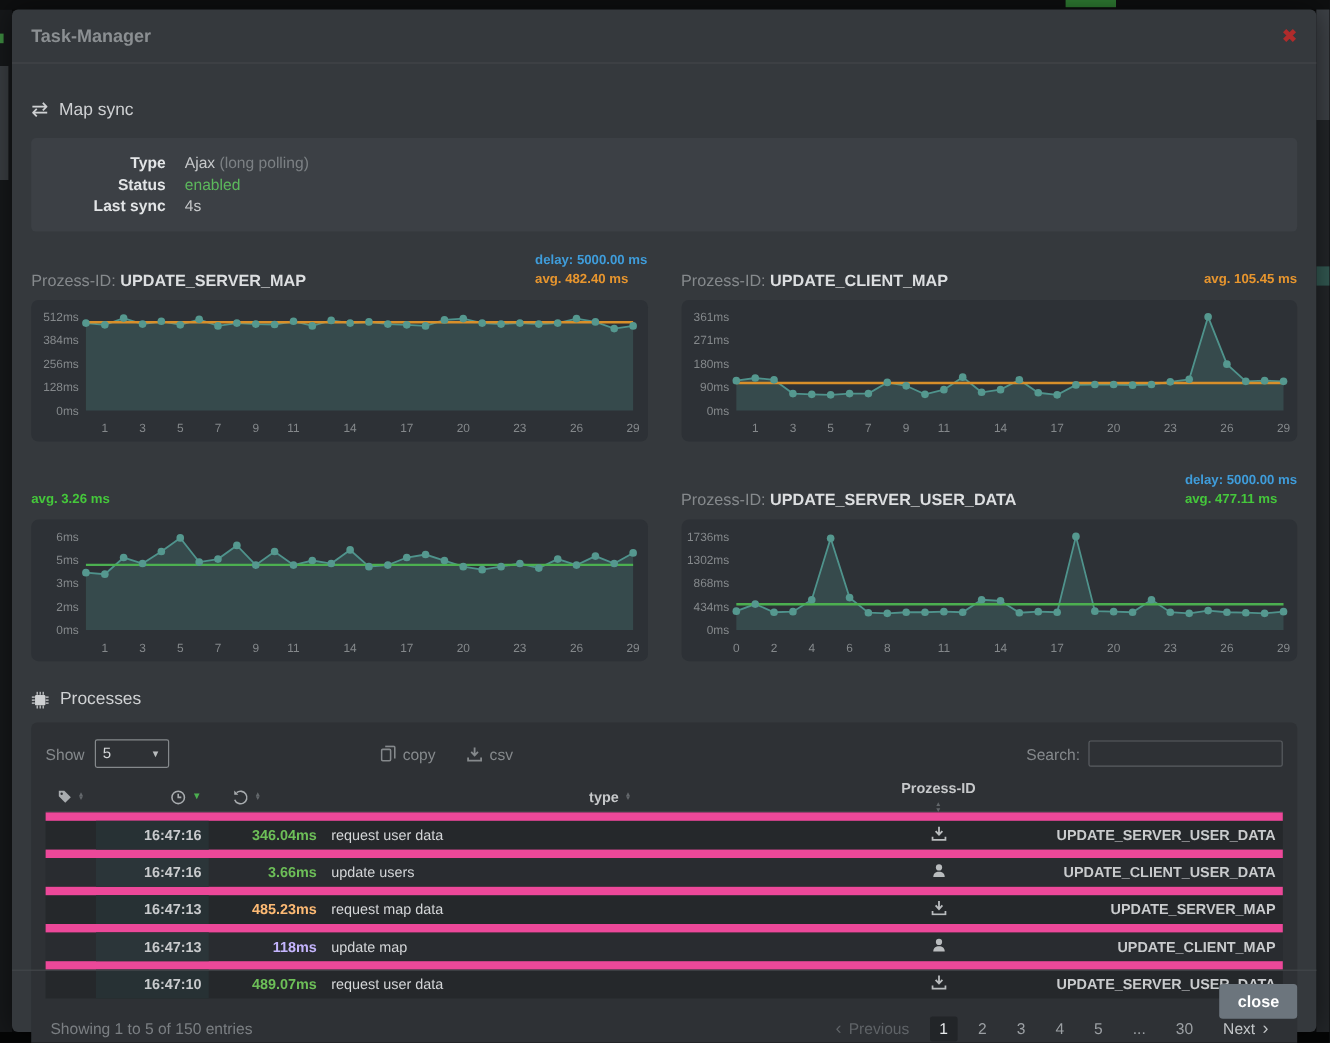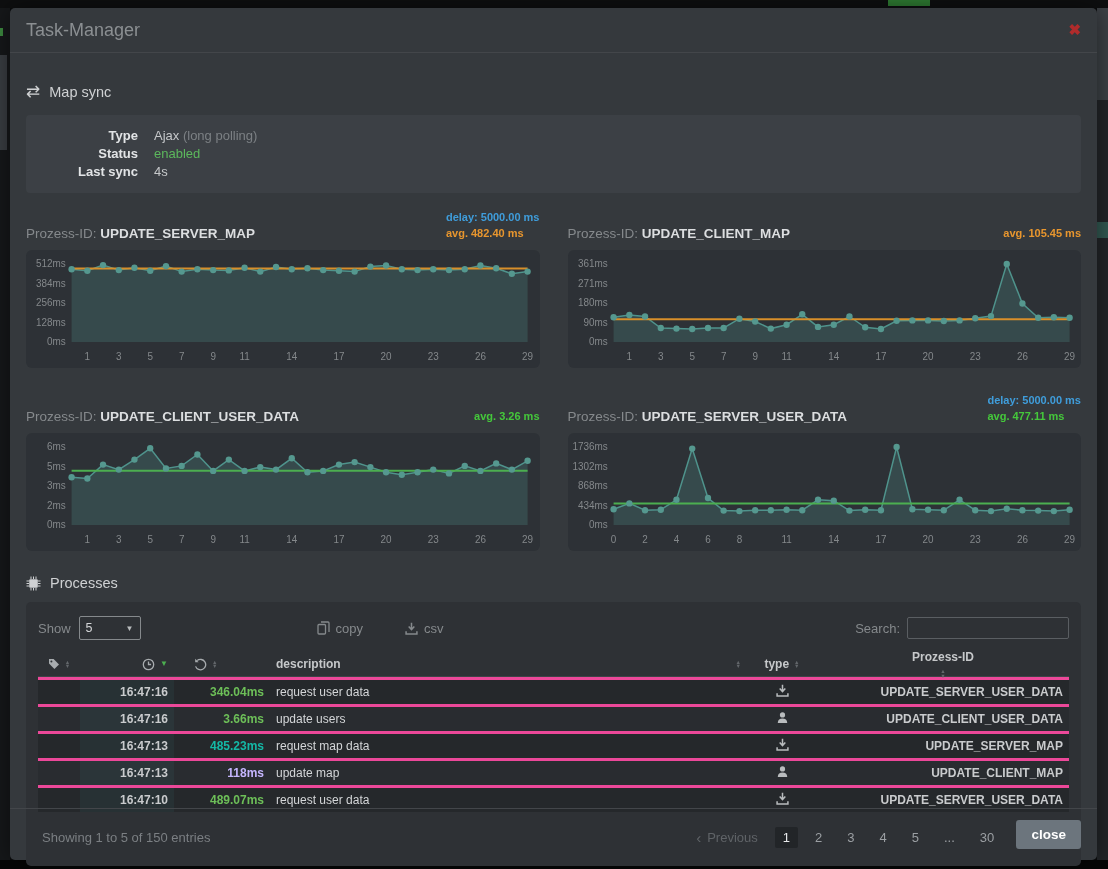--- a/index.html
+++ b/index.html
@@ -17,7 +17,7 @@
 
   .modal{position:absolute;left:10px;top:8px;width:1087px;height:852px;background:#35393d;border-radius:5px;box-shadow:0 0 24px rgba(0,0,0,.5);}
   .modal-header{height:44px;display:flex;align-items:center;justify-content:space-between;padding:0 16px;border-bottom:1px solid #43464a;}
-  .modal-title{color:#8b8f92;font-size:18px;}
+  .modal-title{color:#8b8f92;font-size:15px;font-weight:bold;}
   .close-x{color:#b02b2b;font-size:15px;font-weight:bold;cursor:pointer;}
   .modal-body{padding:0 16px;}
 

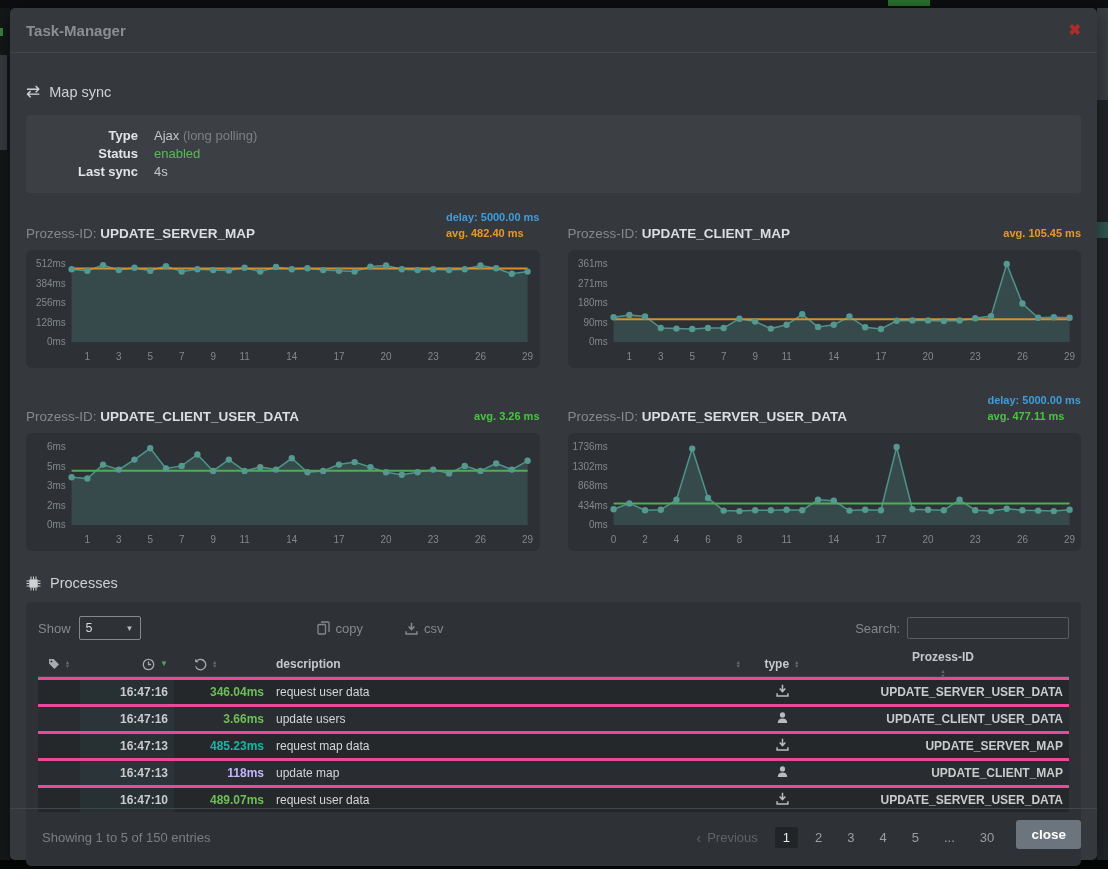--- a/index.html
+++ b/index.html
@@ -249,7 +249,6 @@
         </div>
         <div>
           <div class="chart-head">
-            <span class="chart-title">Prozess-ID: <b>UPDATE_CLIENT_USER_DATA</b></span>
             <span class="chart-stats">
               <div style="color:#45c83b">avg. 3.26 ms</div>
             </span>

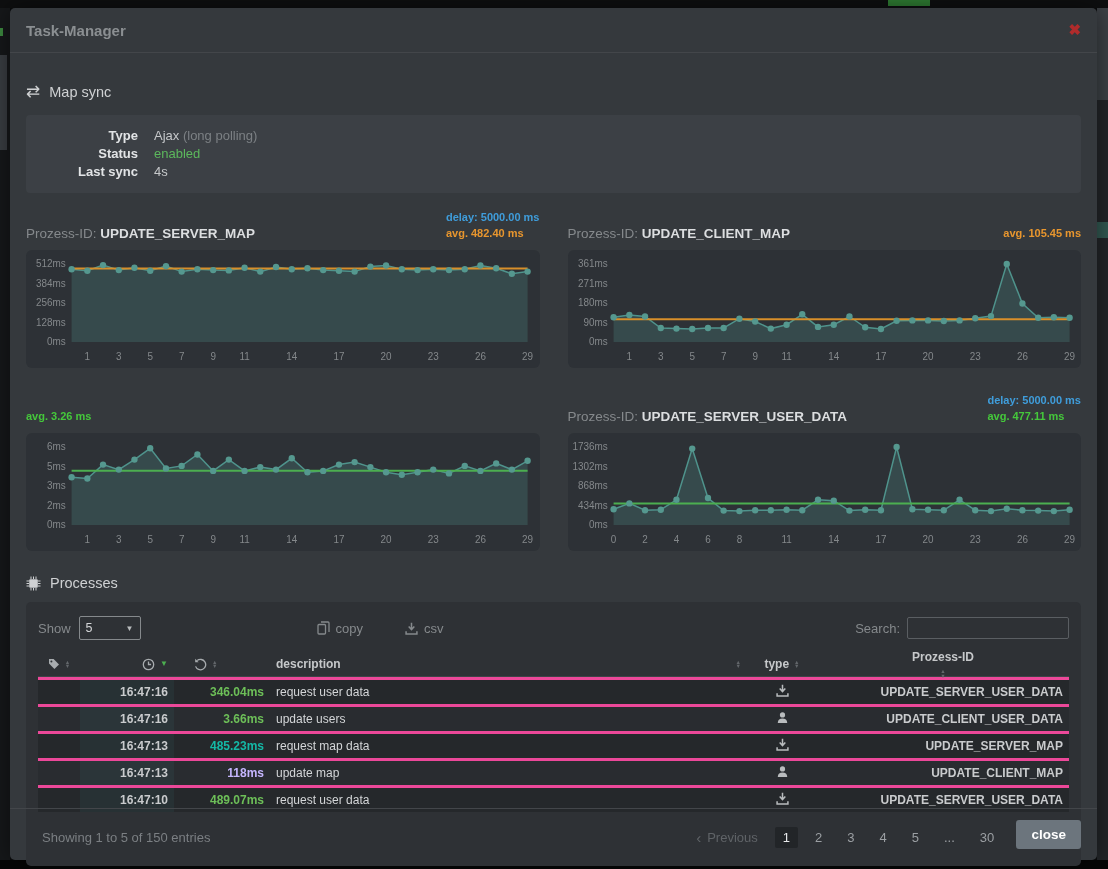--- a/index.html
+++ b/index.html
@@ -45,7 +45,7 @@
   .show-group{display:flex;align-items:center;gap:8px;color:#85898c;font-size:13px;}
   .show-select{display:inline-flex;align-items:center;justify-content:space-between;width:48px;height:22px;border:1px solid #85898c;border-radius:2px;padding:0 6px;color:#d4d6d8;font-size:12.5px;cursor:pointer;background:#2e3135;}
   .show-select .caret{font-size:8px;color:#b9bcbe;}
-  .export-group{display:flex;align-items:center;gap:42px;margin-left:176px;}
+  .export-group{display:flex;align-items:center;gap:26px;margin-left:176px;}
   .tool-btn{display:flex;align-items:center;gap:6px;color:#85898c;font-size:13px;cursor:pointer;}
   .search-group{margin-left:auto;display:flex;align-items:center;gap:7px;color:#85898c;font-size:13px;}
   .search-input{width:148px;height:20px;background:transparent;border:1px solid #5a5e62;border-radius:2px;color:#d4d6d8;font-size:12px;padding:0 6px;outline:none;}

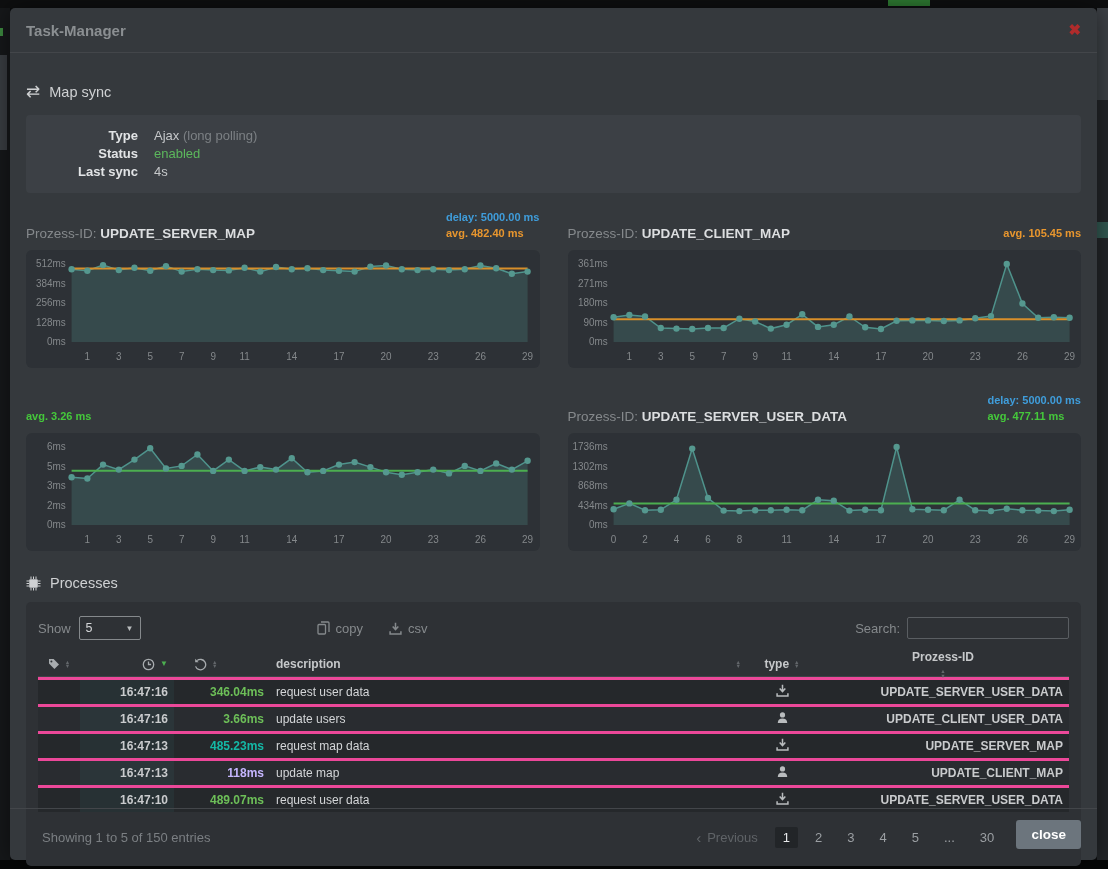--- a/index.html
+++ b/index.html
@@ -446,13 +446,6 @@
               <path d="M1.2 0.8 v3.4 h3.4 z" fill="#a8acaf"></path>
             </svg>
             <span class="sort">
-                <span>▲</span>
-                <span>▼</span>
-              </span>
-          </div>
-          <div class="cell">
-            <span>description</span>
-            <span class="sort" style="margin-left:auto;">
                 <span>▲</span>
                 <span>▼</span>
               </span>

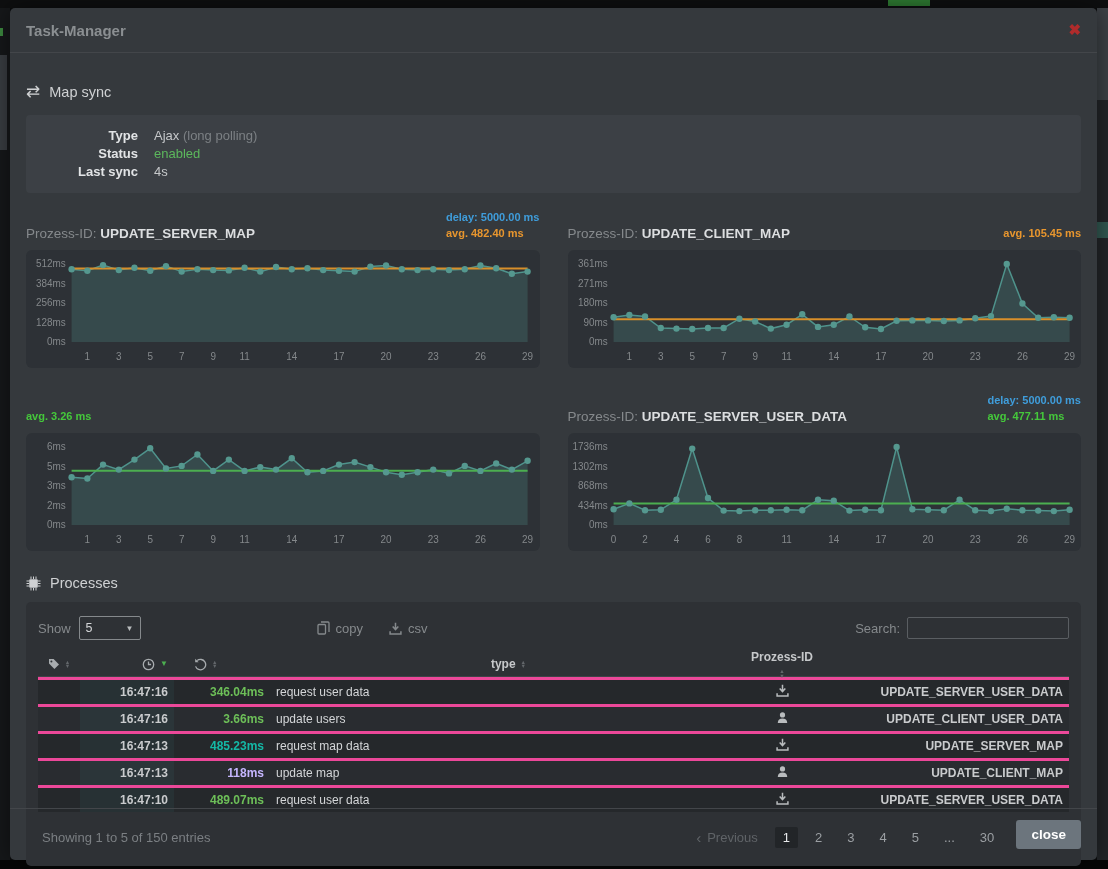--- a/index.html
+++ b/index.html
@@ -59,7 +59,7 @@
   .c-center{justify-content:center;text-align:center;}
   .sort{display:inline-flex;flex-direction:column;line-height:4.5px;font-size:5.5px;color:#63676b;letter-spacing:0;}
   .sort-active{font-size:8px;color:#4caf50;line-height:8px;}
-  .body-row{border-top:3px solid #ec4899;color:#d4d6d8;}
+  .body-row{border-top:7px solid #ec4899;color:#d4d6d8;}
   .body-row:nth-child(odd){background:#25282b;}
   .body-row:nth-child(even){background:#292c30;}
   .body-row:nth-child(odd) .time-cell{background:#273134;}

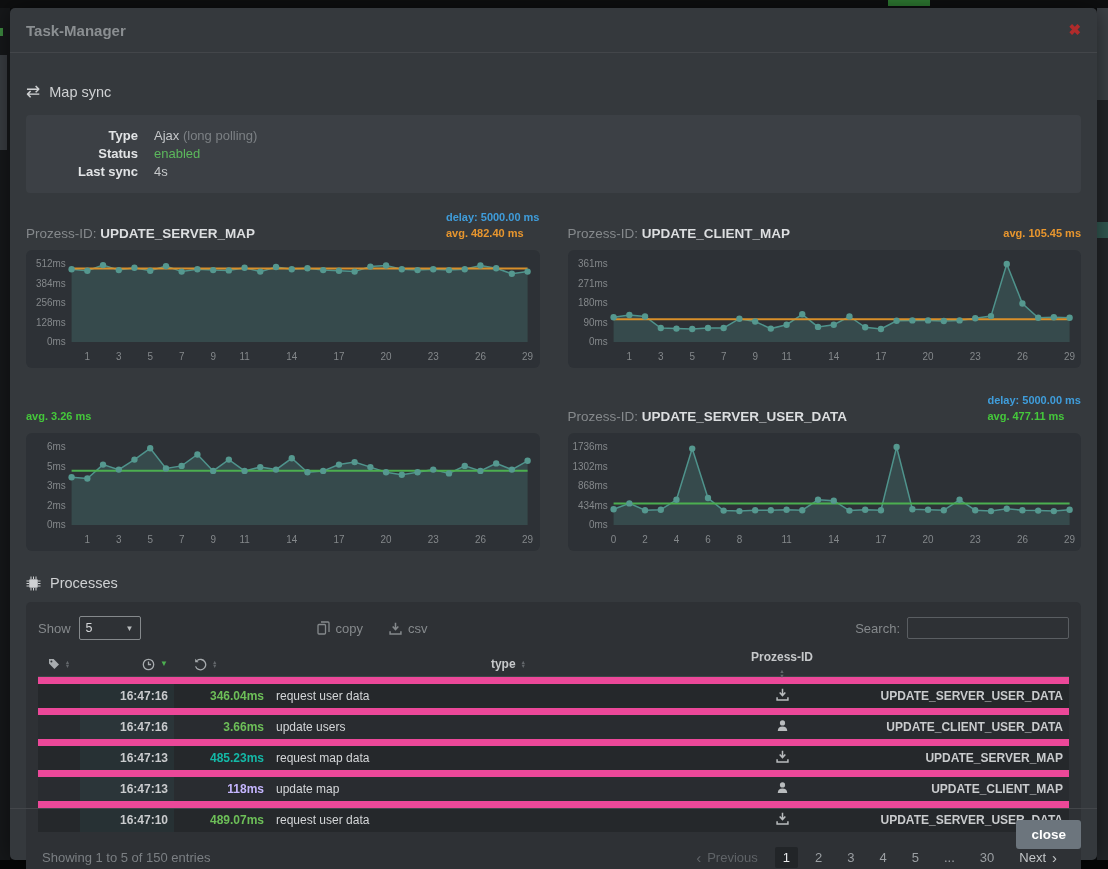--- a/index.html
+++ b/index.html
@@ -491,7 +491,7 @@
             <div class="prow body-row">
               <div class="cell c-center"><span class="status-dot" style="background:#eda338"></span></div>
               <div class="cell c-right time-cell">16:47:13</div>
-              <div class="cell c-right dur-cell" style="color:#14b8a6">485.23ms</div>
+              <div class="cell c-right dur-cell" style="color:#fdba74">485.23ms</div>
               <div class="cell">request map data</div>
               <div class="cell c-center"><svg width="13" height="13" viewBox="0 0 12 12">
                   <path d="M6 0.8 v5.8 M3.4 4.2 L6 7 L8.6 4.2" fill="none" stroke="#b9bcbe" stroke-width="1.4"></path>

